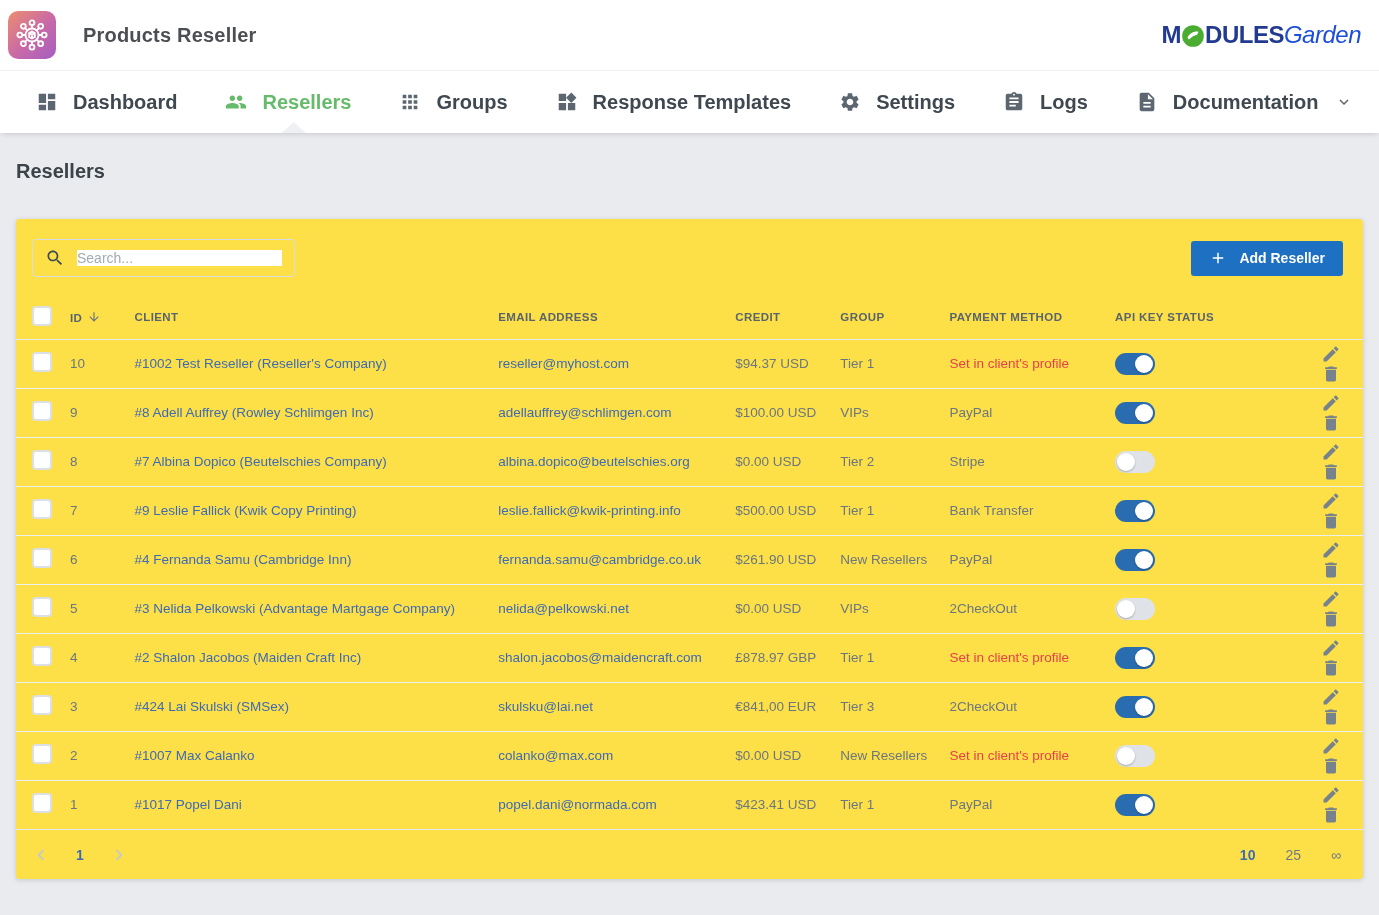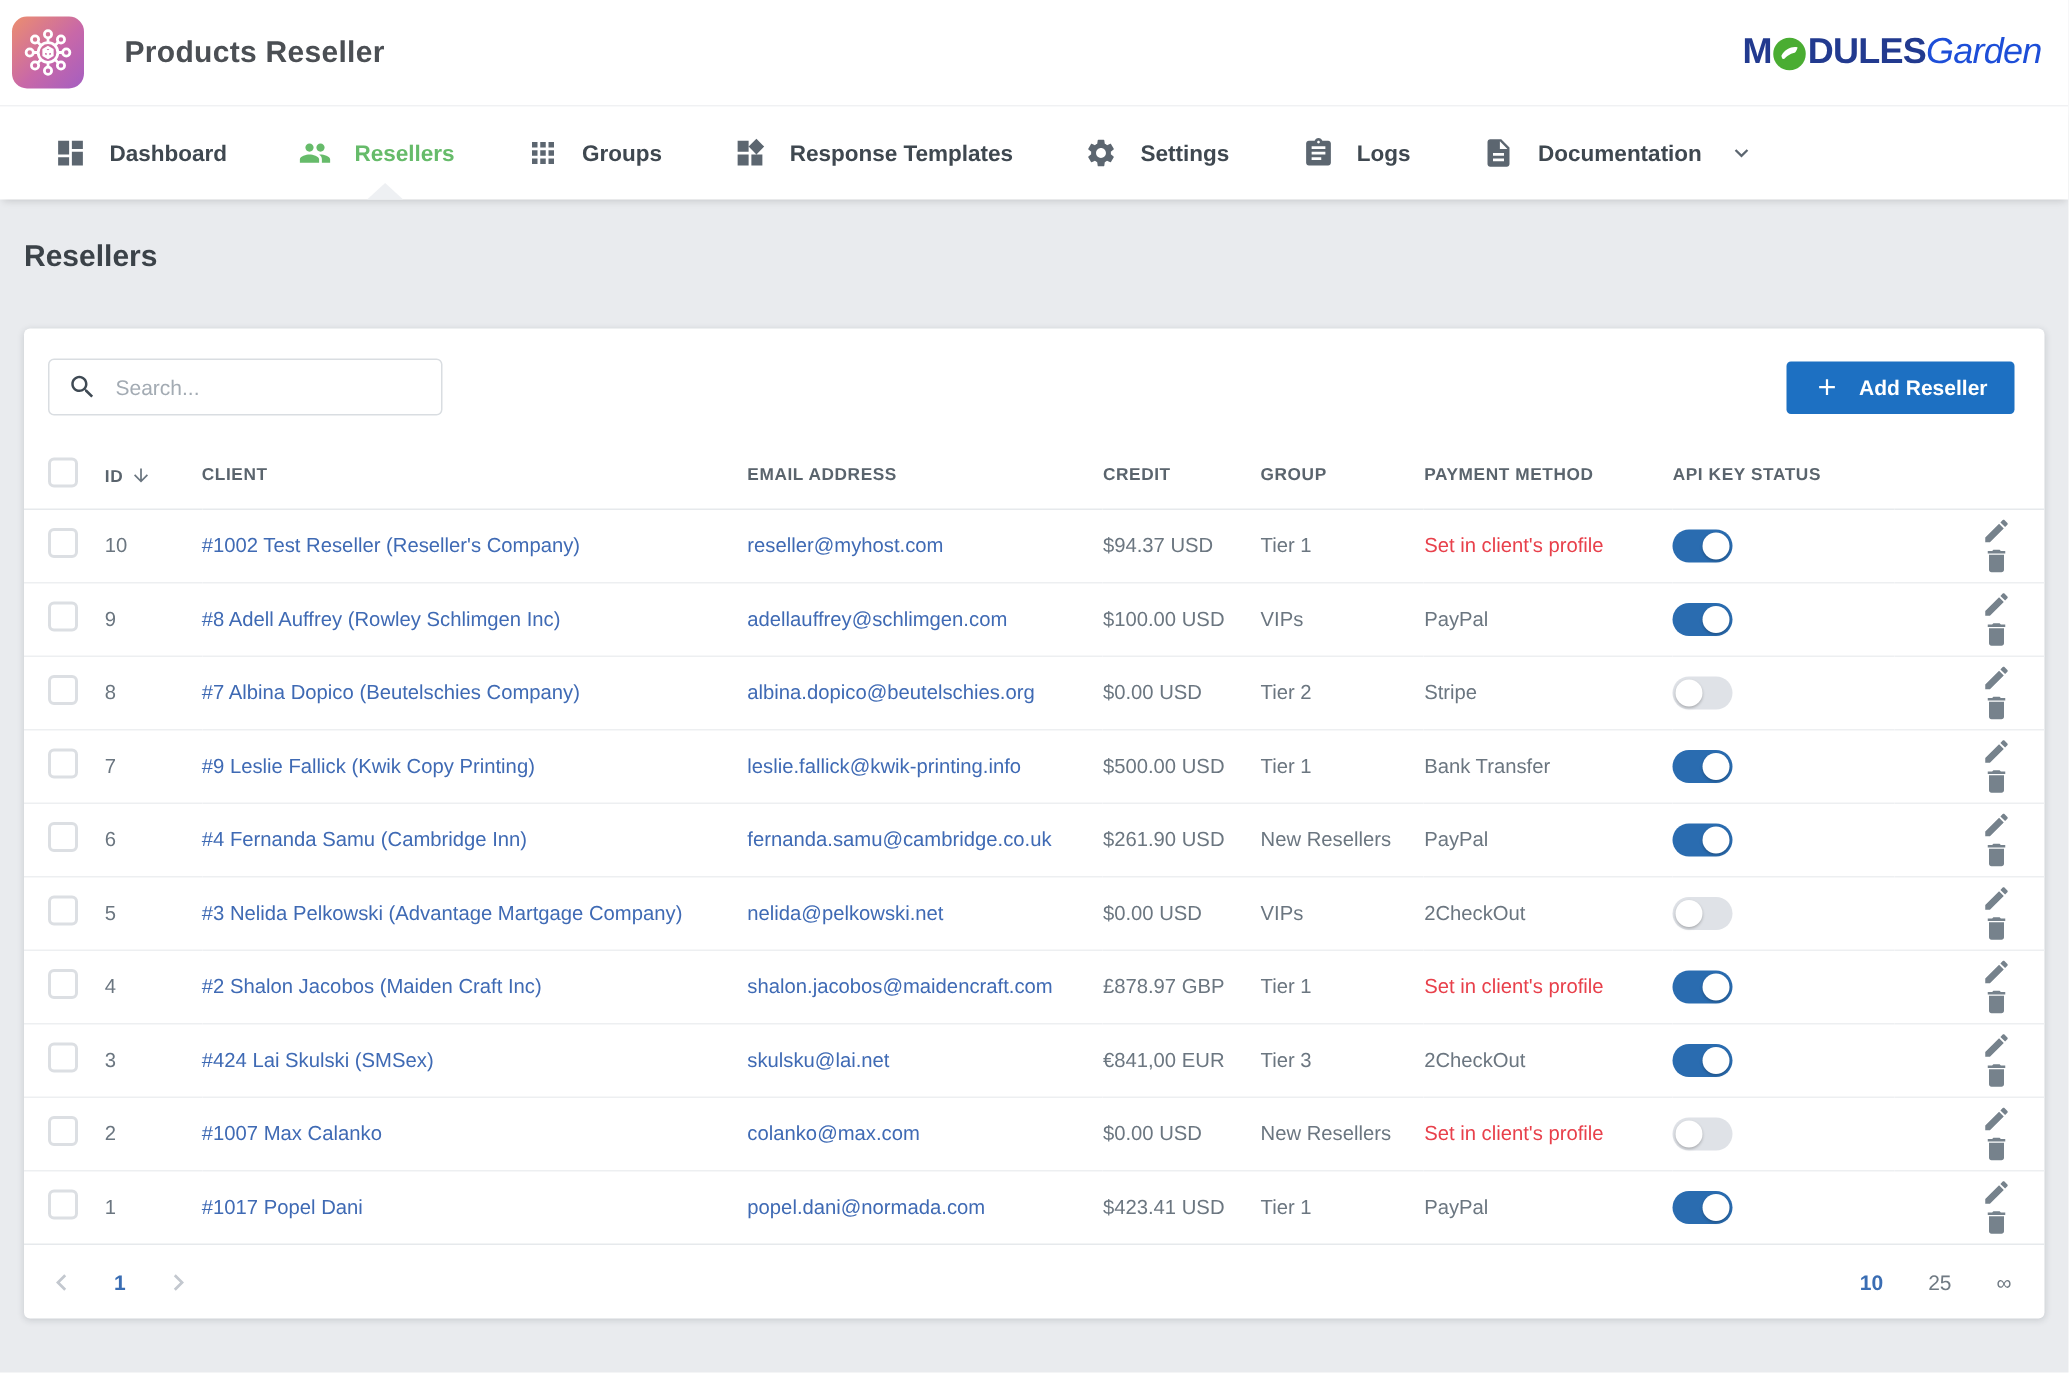--- a/index.html
+++ b/index.html
@@ -54,7 +54,7 @@
   .nav-item{
     display:flex;align-items:center;gap:15px;
     padding:0 24px;cursor:pointer;position:relative;
-    color:#3f4850;font-size:15px;font-weight:600;
+    color:#3f4850;font-size:20px;font-weight:600;
   }
   .nav-item svg{width:22px;height:22px;fill:var(--icon-gray);}
   .nav-item.active{color:var(--accent-green);}

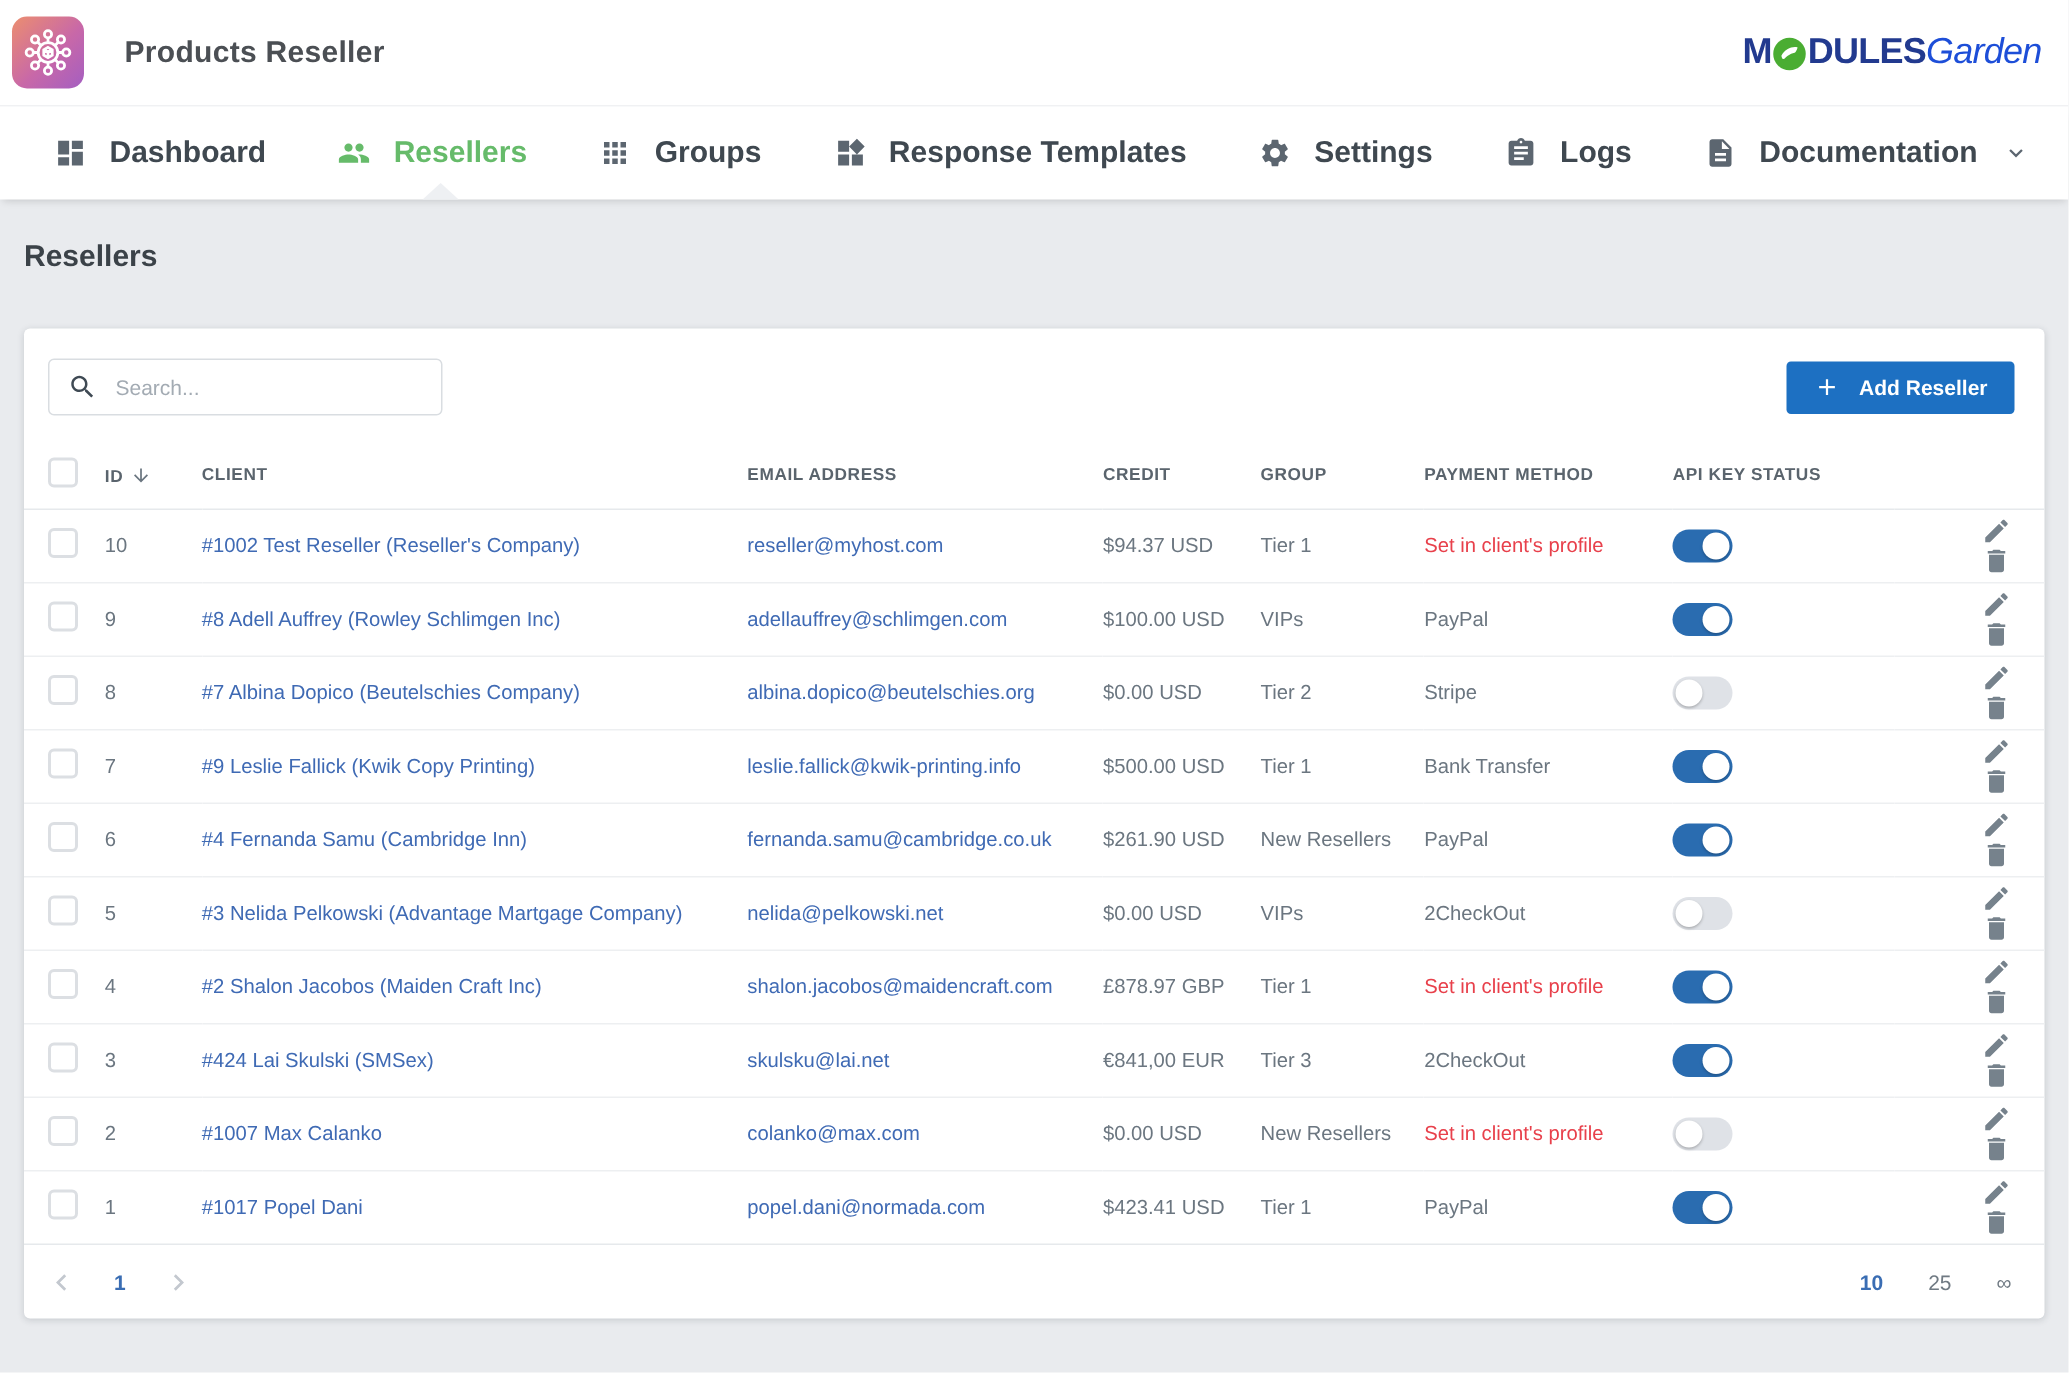--- a/index.html
+++ b/index.html
@@ -74,7 +74,7 @@
     padding:27px 0 0 0;margin-bottom:36px;
   }
   .card{
-    background:#ffffff;border-radius:4px;
+    background:#fde047;border-radius:4px;
     box-shadow:0 1px 5px rgba(40,50,60,.18);
     margin-bottom:24px;
   }

